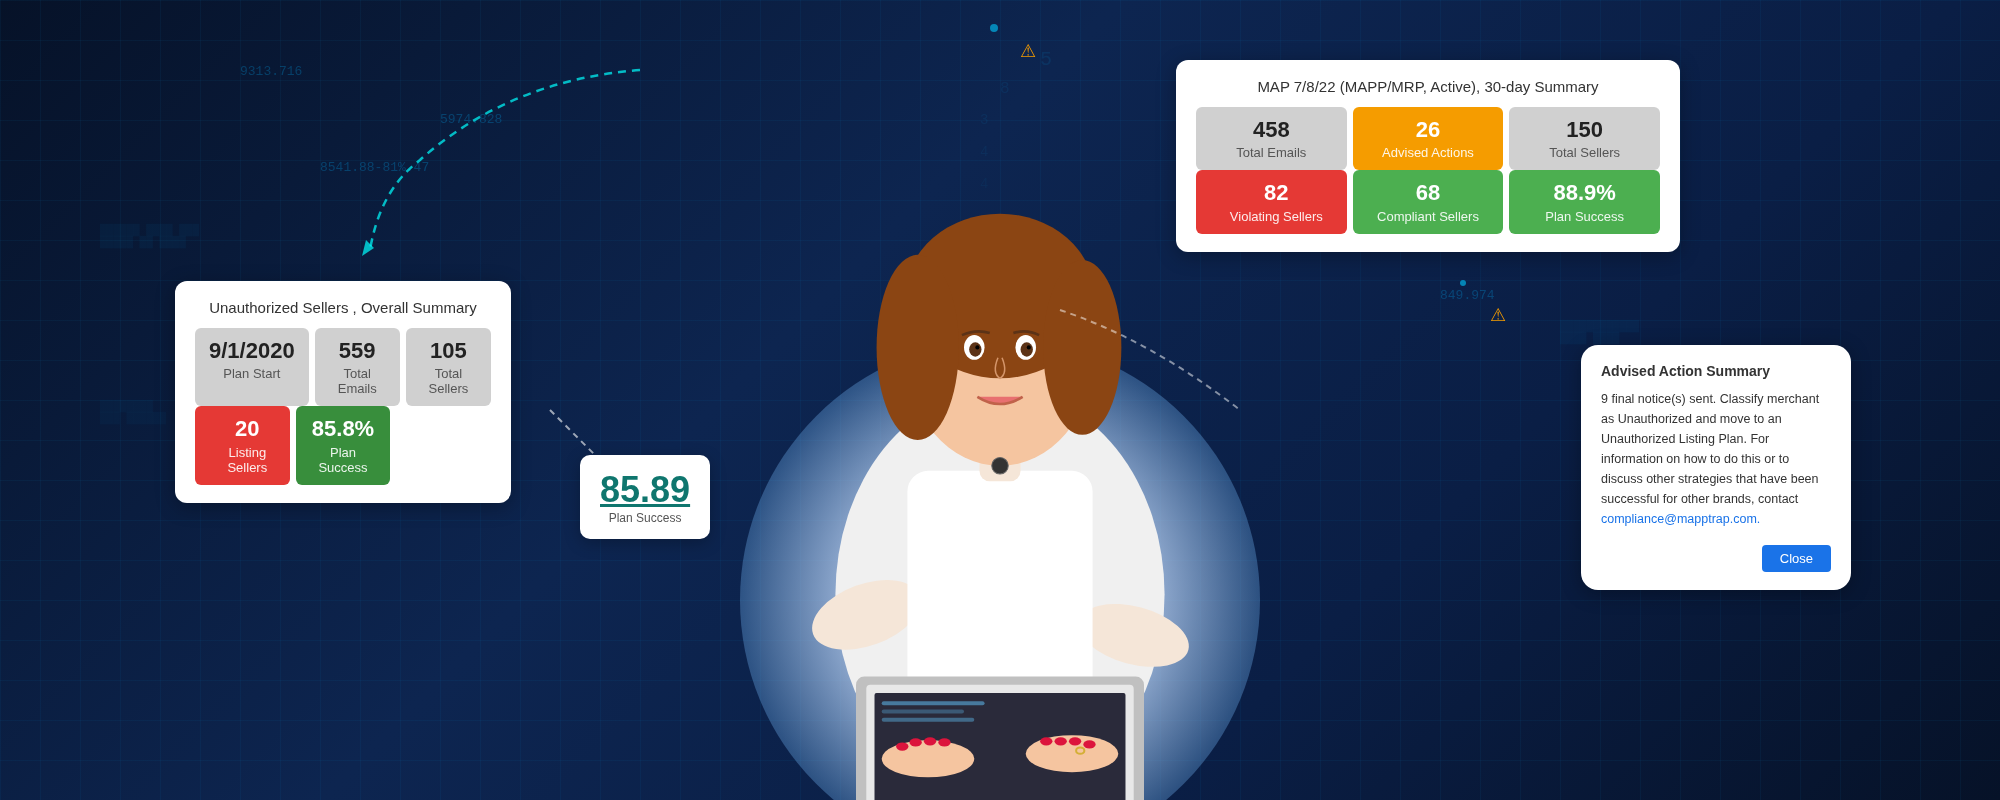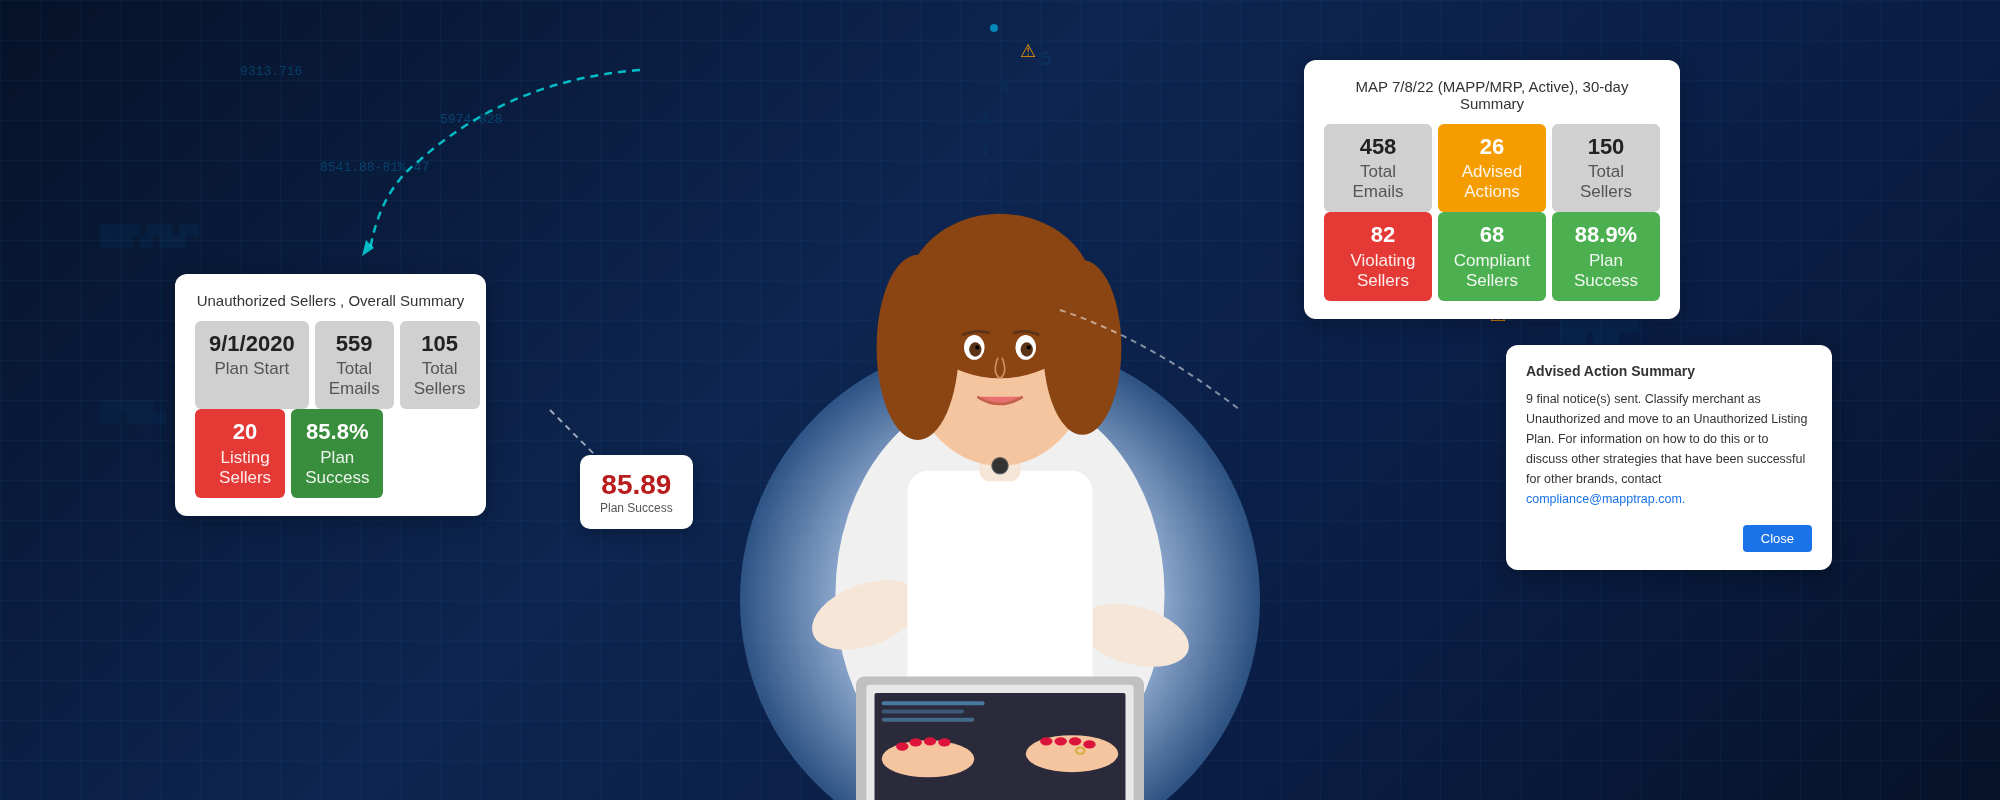--- a/index.html
+++ b/index.html
@@ -176,7 +176,7 @@
     .card-map {
       right: 320px;
       top: 60px;
-      width: 376px;
+      width: 504px;
       margin-left: 29px;
     }
 

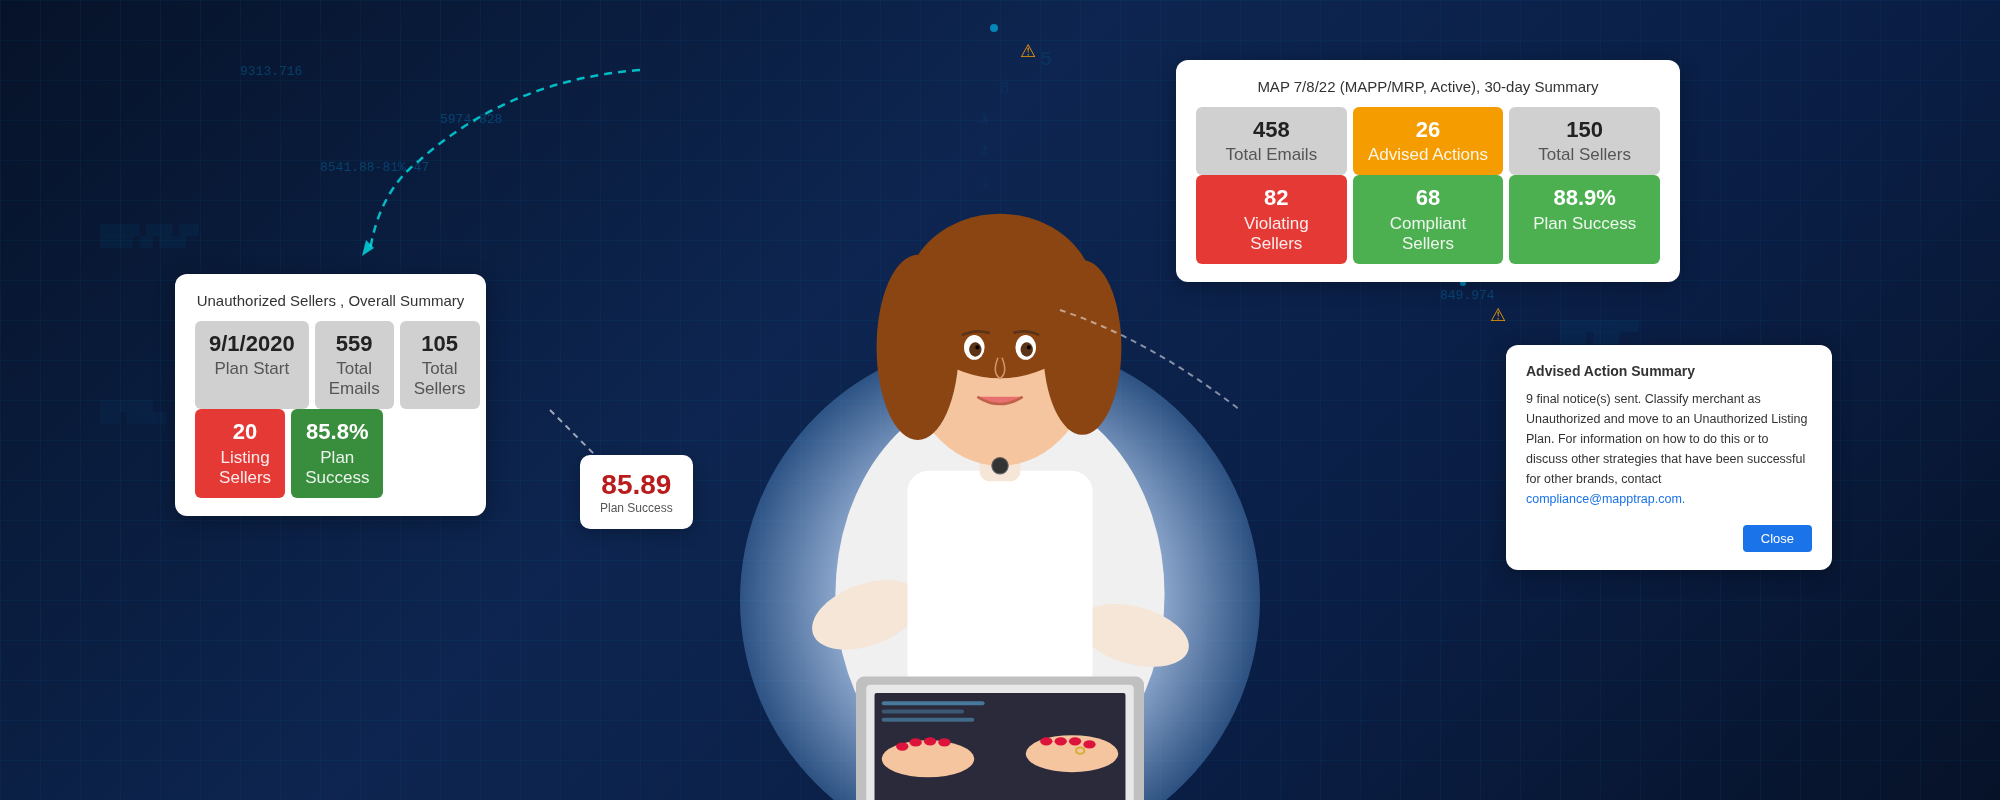--- a/index.html
+++ b/index.html
@@ -153,7 +153,7 @@
     }
 
     .stat-label {
-      font-size: 17px;
+      font-size: 13px;
       color: #555;
       margin-top: 2px;
     }

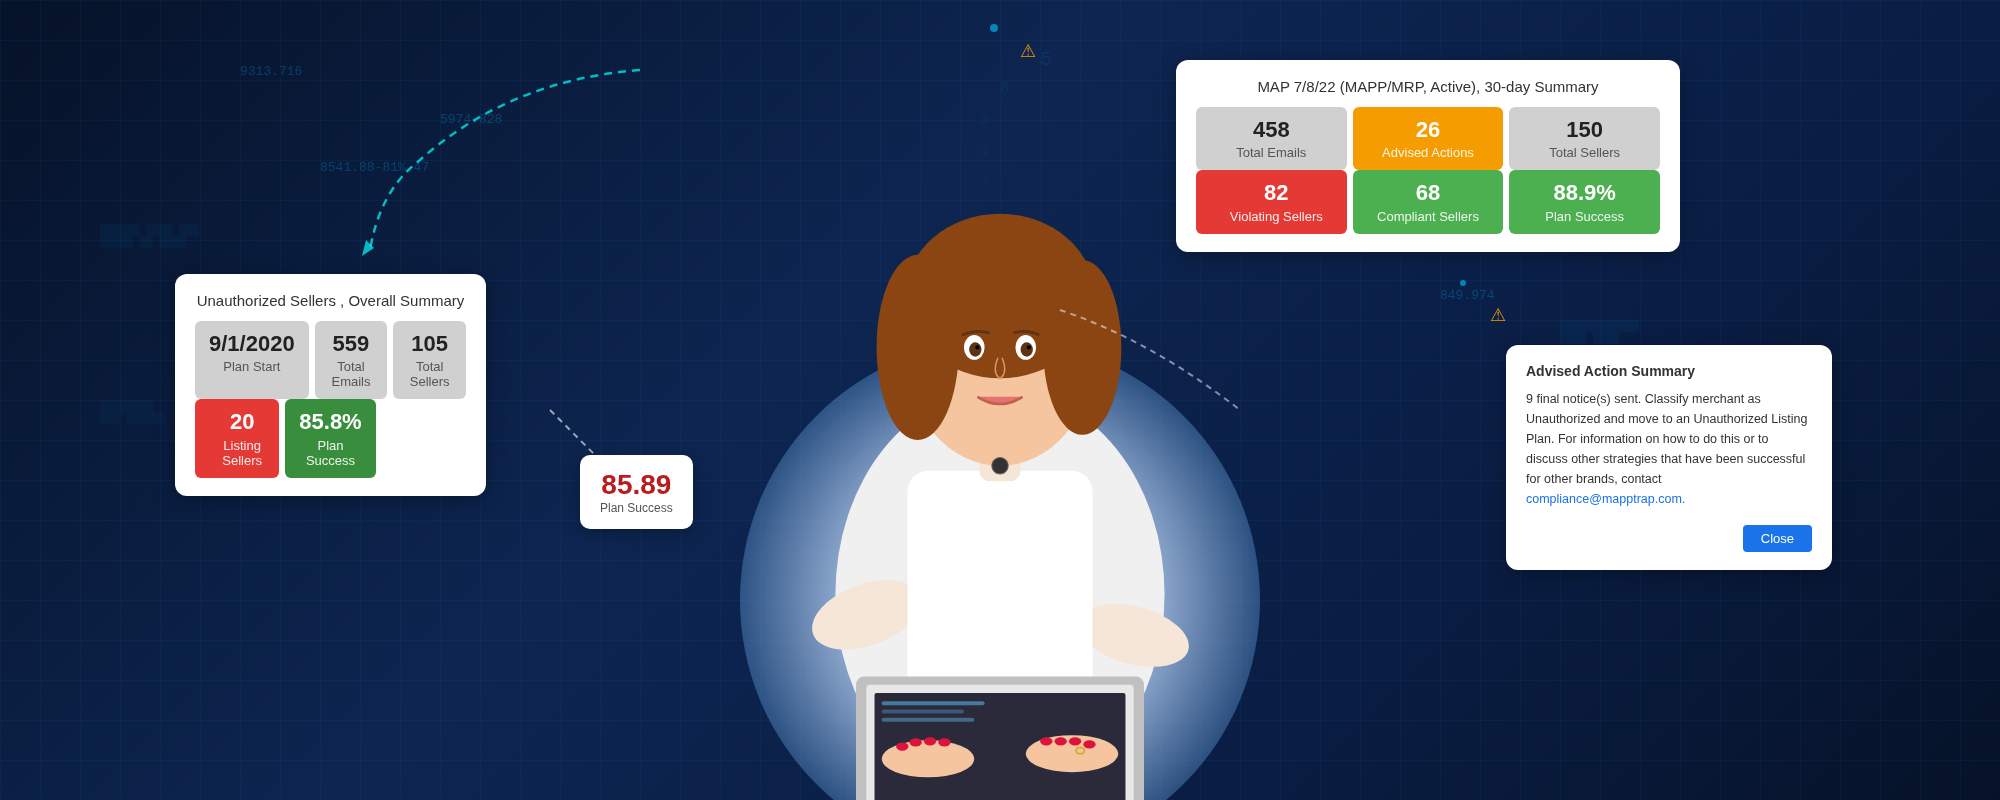--- a/index.html
+++ b/index.html
@@ -168,8 +168,8 @@
     
     .card-unauthorized {
       left: 175px;
-      top: 274px;
-      width: 311px;
+      top: 281px;
+      width: 336px;
     }
 
     

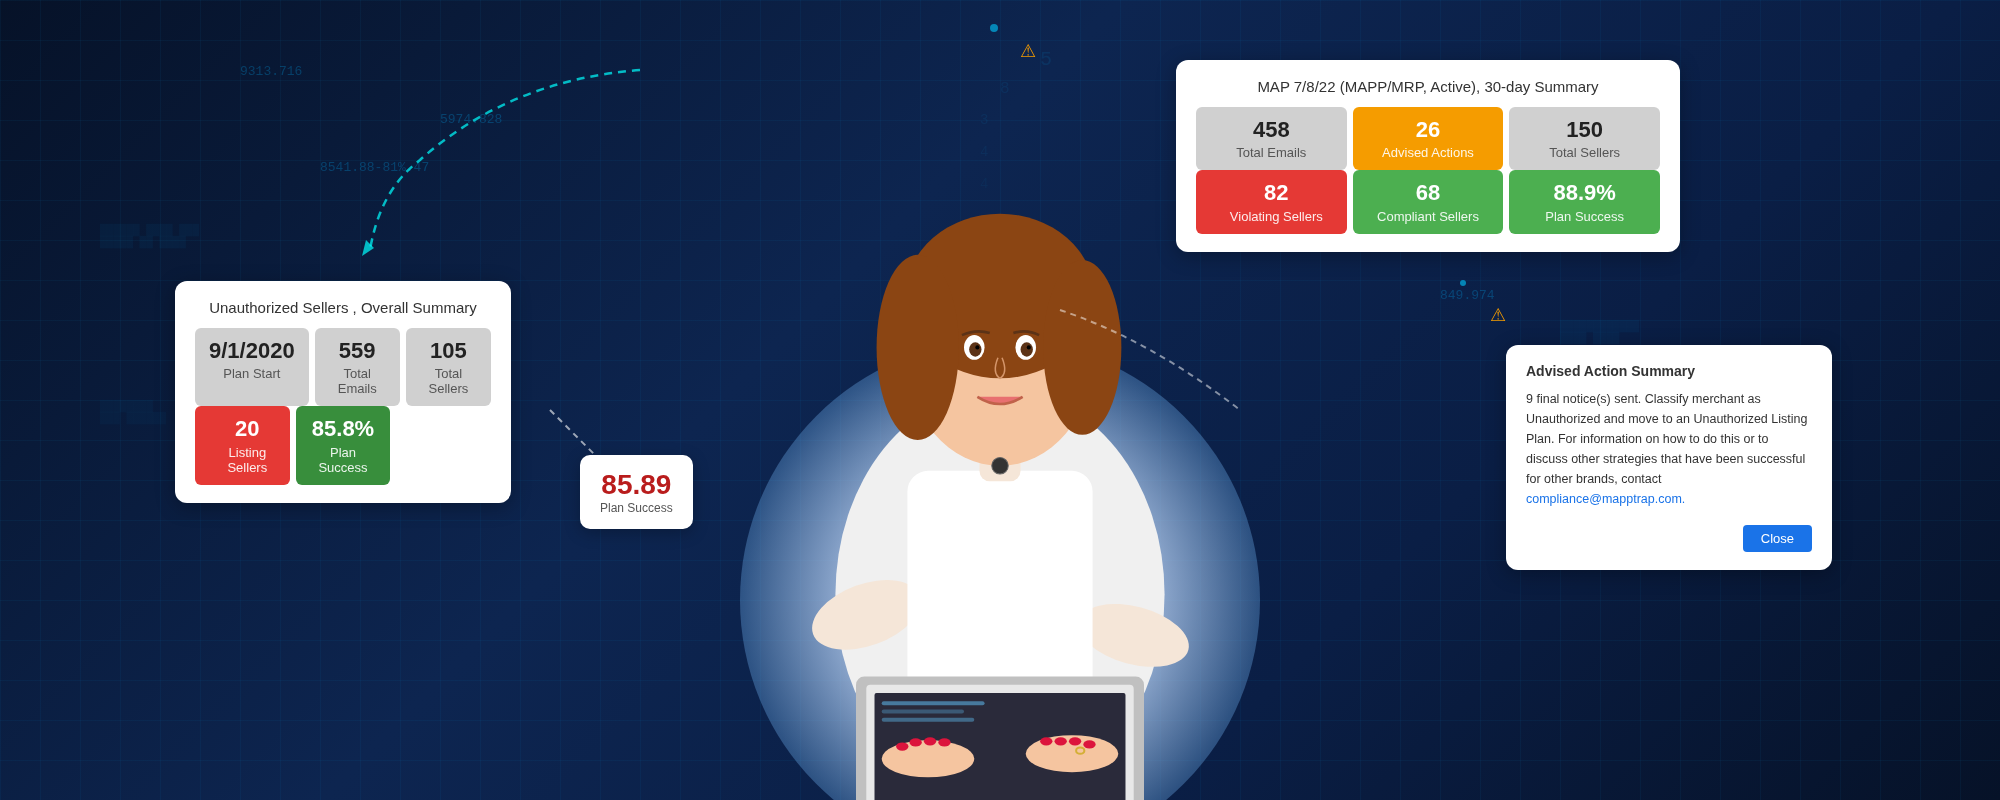--- a/index.html
+++ b/index.html
@@ -182,9 +182,10 @@
 
     
     .card-advised {
-      right: 168px;
+      right: 149px;
       top: 345px;
-      width: 326px;
+      width: 270px;
+      border-radius: 17px;
     }
 
     .card-advised .card-title {

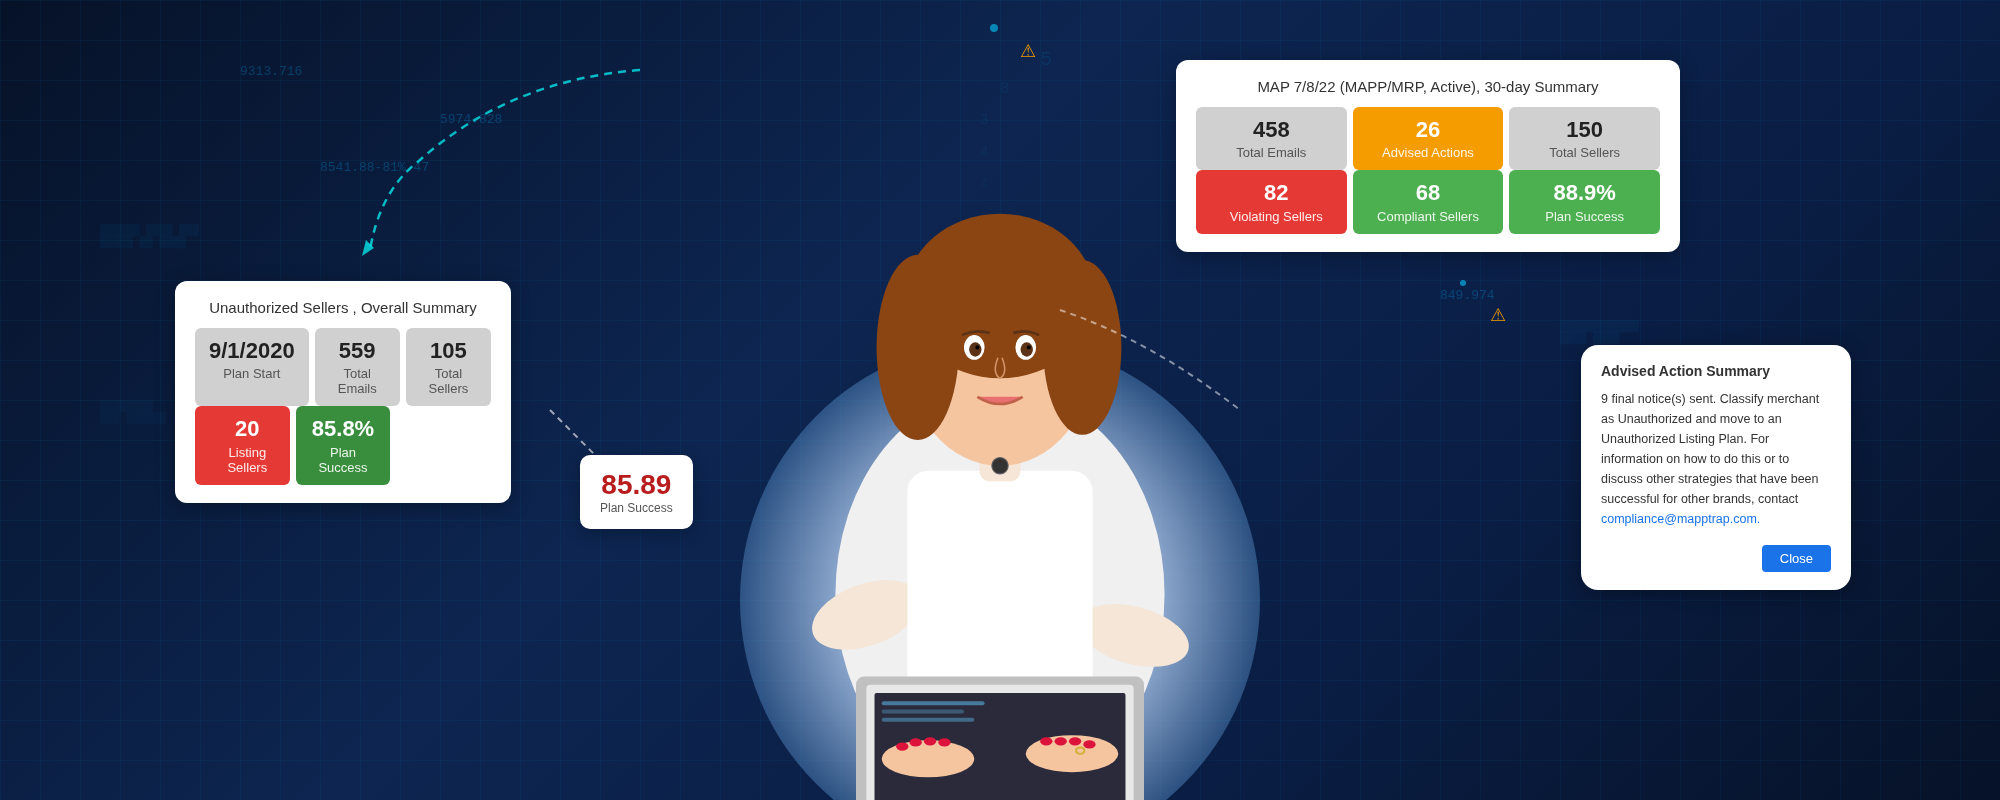--- a/index.html
+++ b/index.html
@@ -243,9 +243,10 @@
     }
 
     .plan-success-value {
-      font-size: 28px;
+      font-size: 36px;
       font-weight: bold;
-      color: #b91c1c;
+      color: #0f766e;
+      text-decoration: underline;
     }
 
     .plan-success-label {

